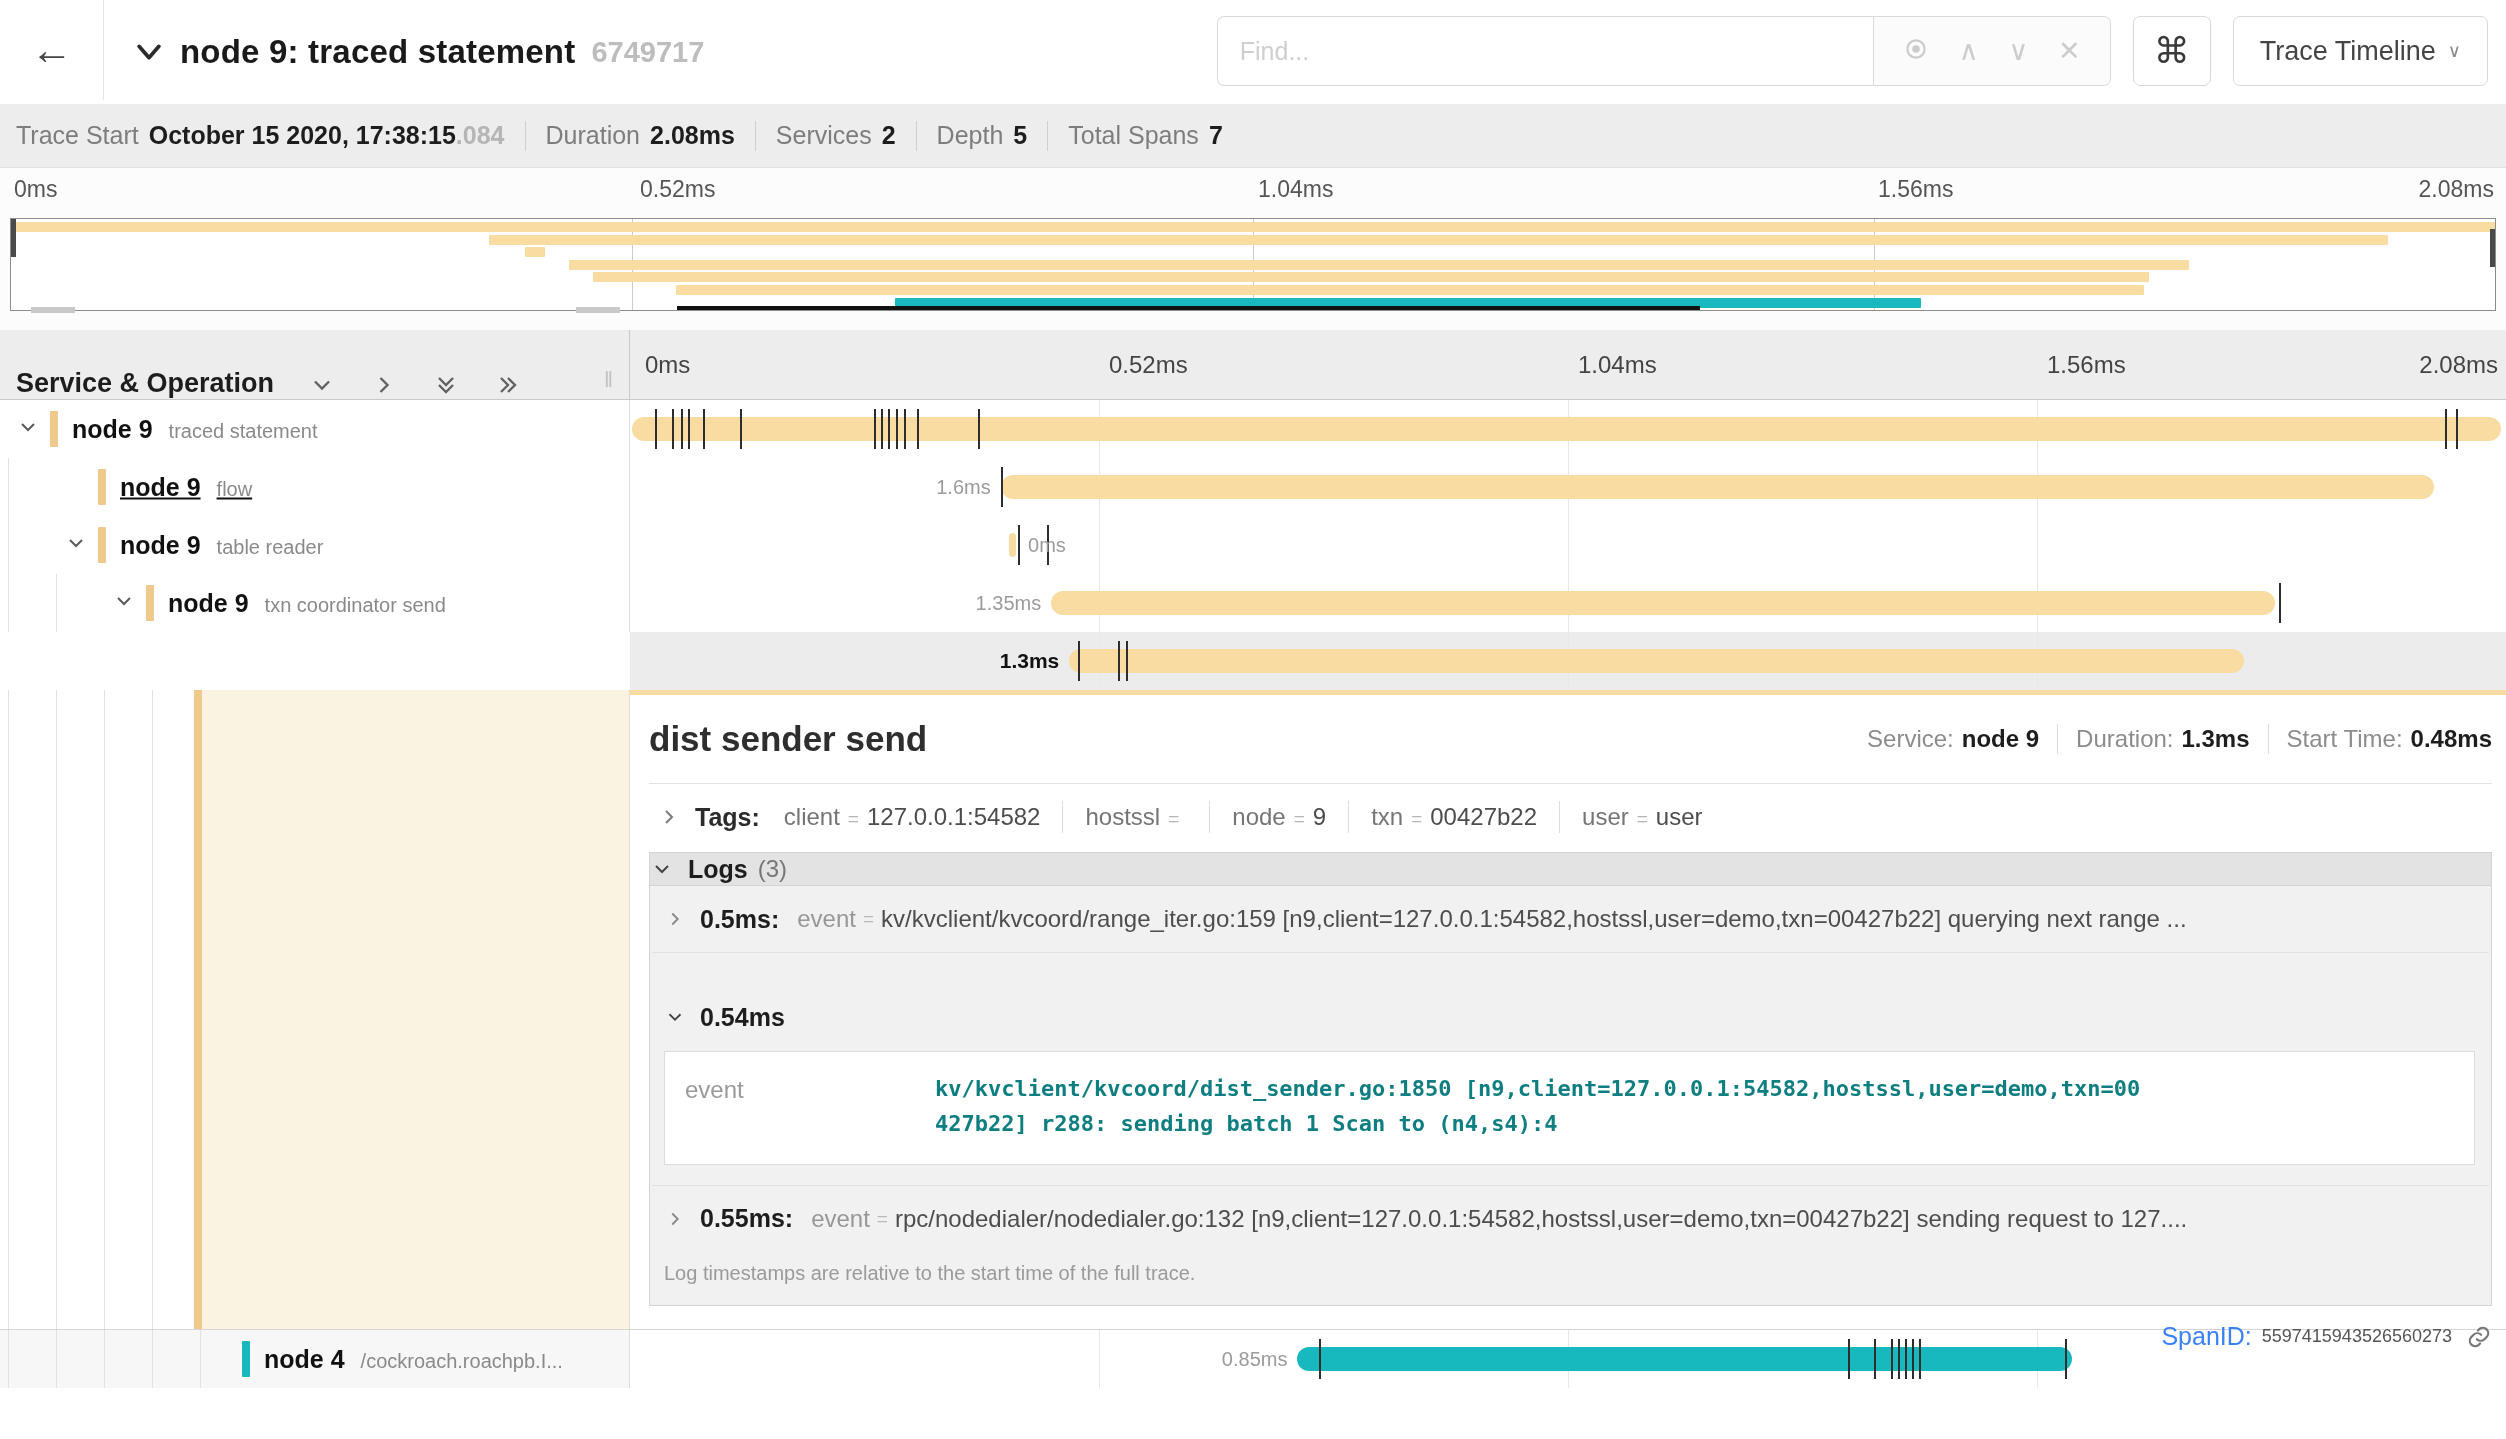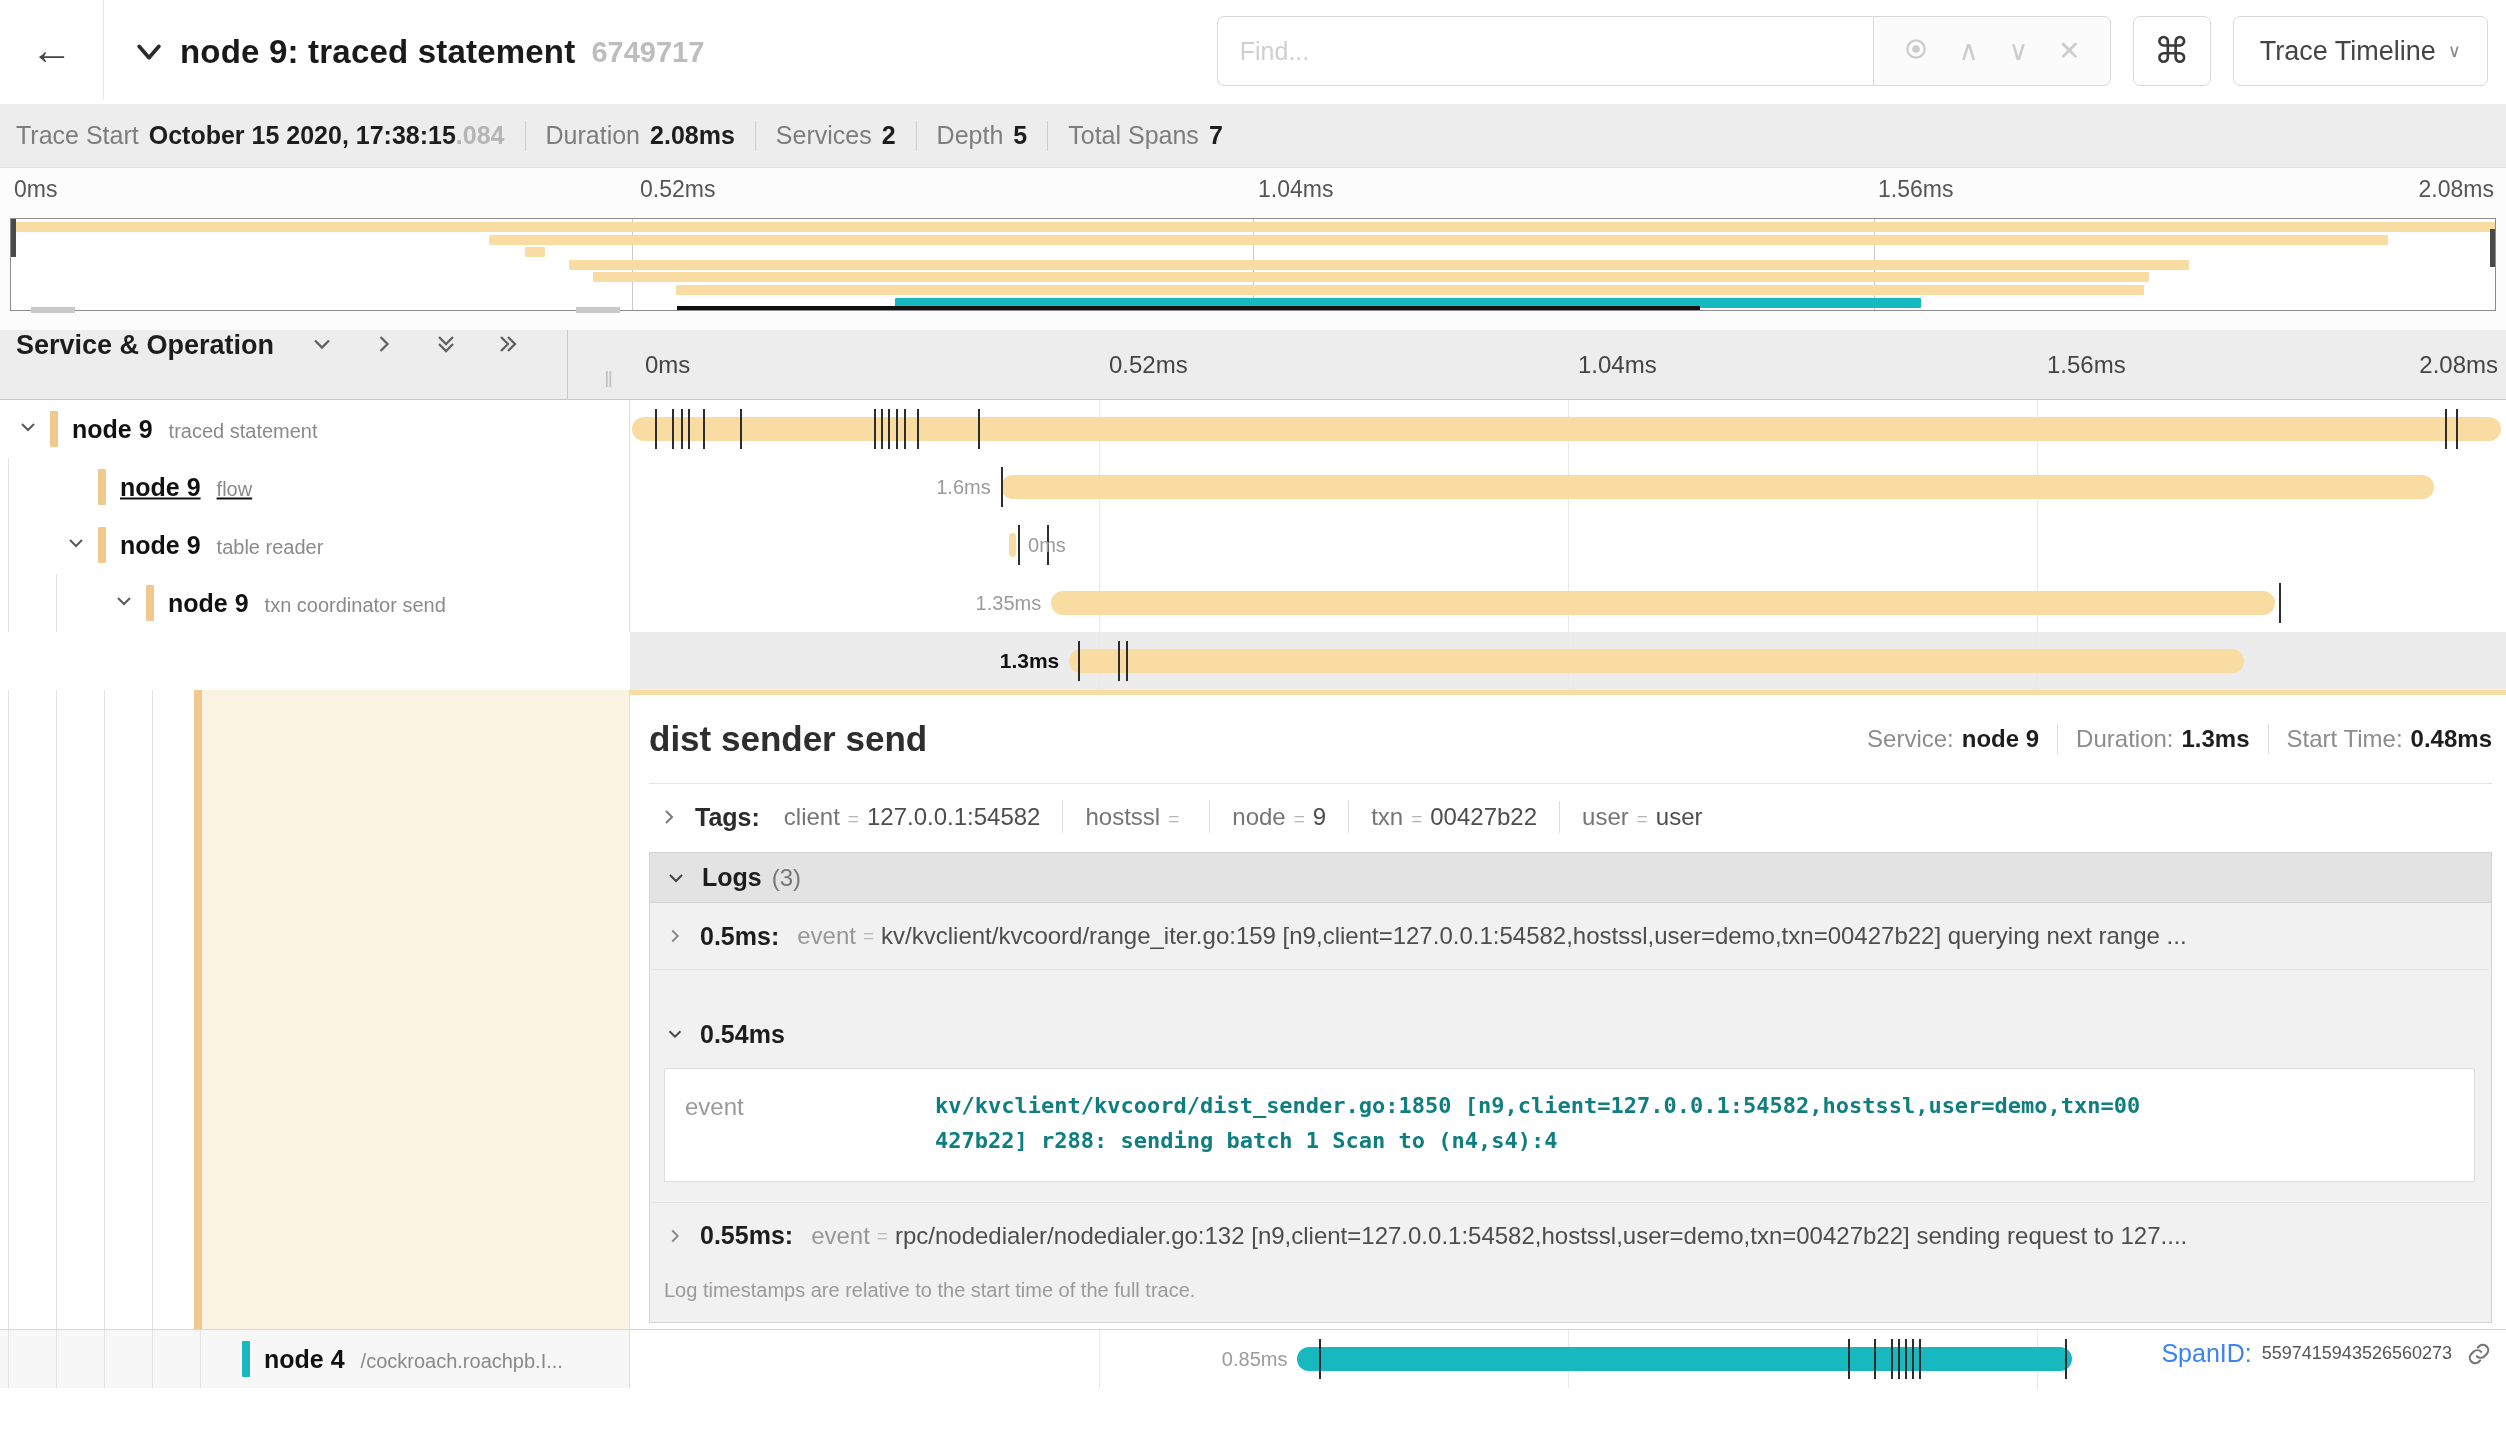--- a/index.html
+++ b/index.html
@@ -49,8 +49,8 @@
   
   #tl-header { position:absolute; left:0; top:330px; width:2506px; height:70px; background:#ededed;
     border-bottom:1px solid #c9c9c9; }
-  #tl-header-left { position:absolute; left:0; top:0; width:568px; height:100%; border-right:1px solid #c9c9c9;
-    display:flex; align-items:flex-start; }
+  #tl-header-left { position:absolute; left:0; top:0; width:630px; height:100%; border-right:1px solid #c9c9c9;
+    display:flex; align-items:flex-end; }
   #svc-op-title { font-size:27px; font-weight:700; color:#1d1d1d; margin-left:16px; }
   .hdr-icon { margin-left:34px; display:flex; align-items:center; cursor:pointer; }
   #col-grip { position:absolute; left:604px; bottom:6px; color:#c2c2c2; font-size:22px; letter-spacing:2px; cursor:col-resize; }

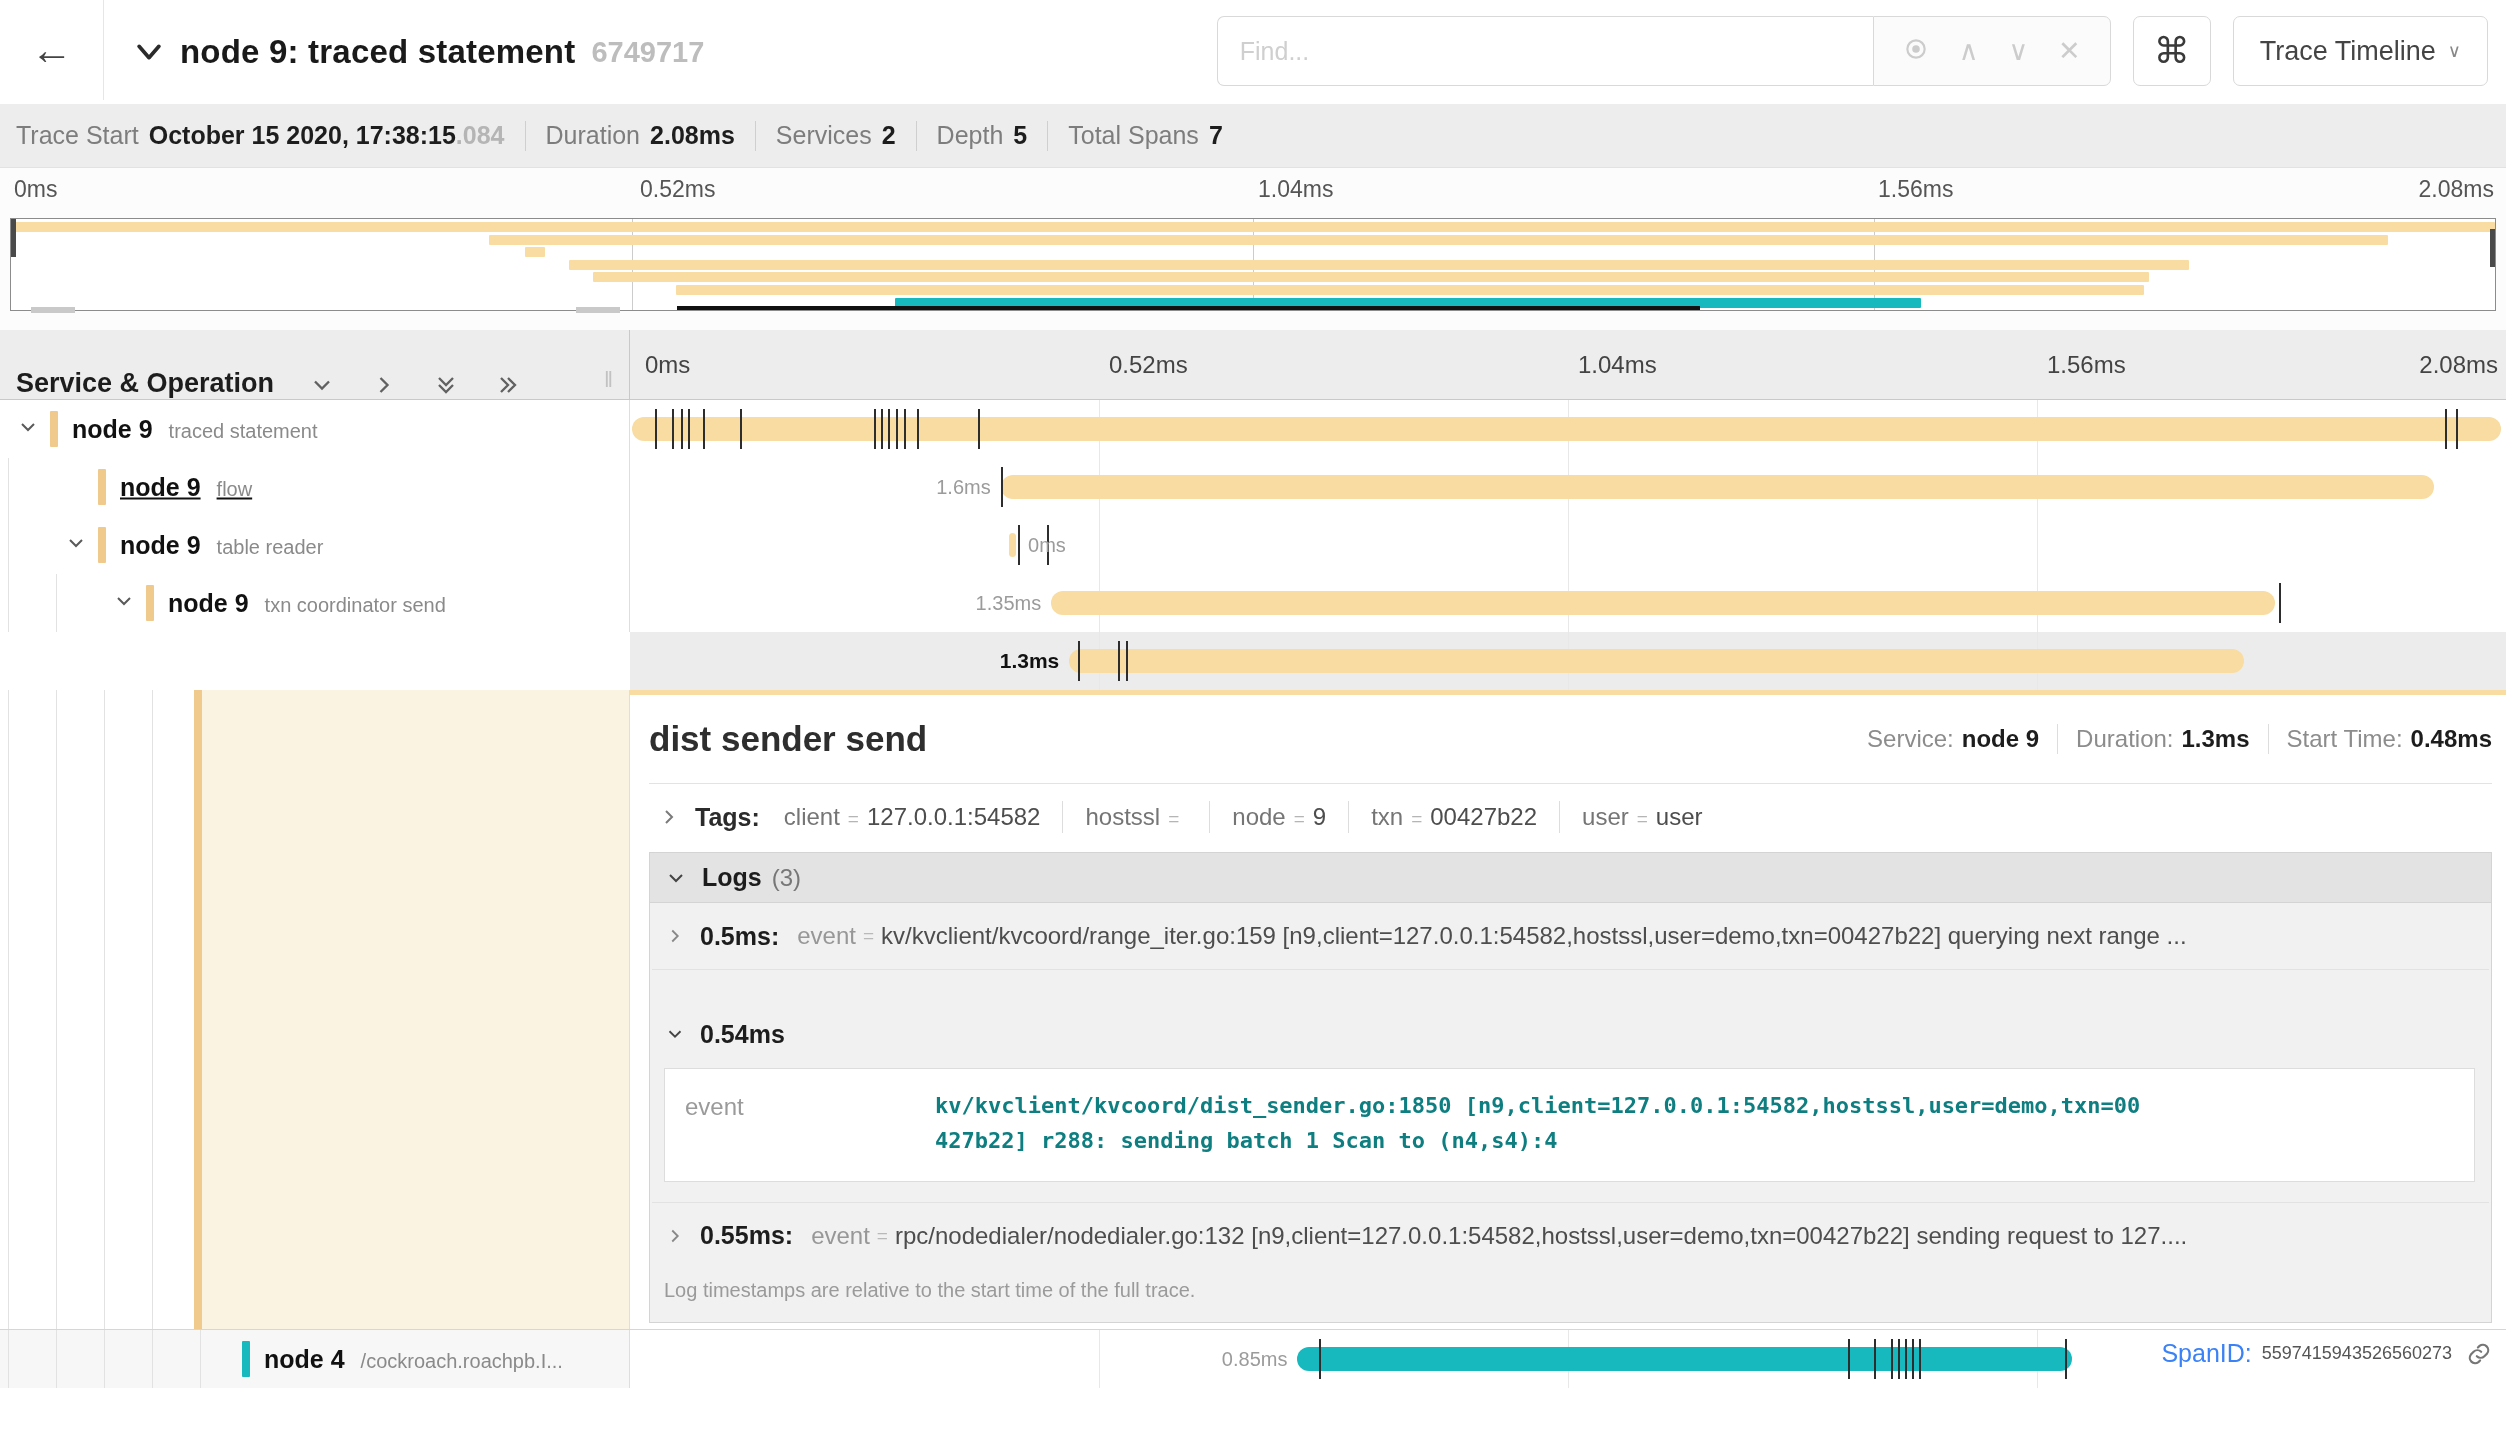--- a/index.html
+++ b/index.html
@@ -100,7 +100,7 @@
   .tag-sep { width:1px; height:32px; background:#ddd; margin:0 22px; align-self:center; }
 
   #logs-box { border:1px solid #d4d4d4; margin-top:2px; }
-  #logs-header { height:50px; background:#e3e3e3; border-bottom:1px solid #d4d4d4; display:flex; align-items:center; padding-left:14px; cursor:pointer; }
+  #logs-header { height:33px; background:#e3e3e3; border-bottom:1px solid #d4d4d4; display:flex; align-items:center; cursor:pointer; }
   #logs-title { font-size:25px; font-weight:700; color:#1d1d1d; margin-right:10px; }
   #logs-count { font-size:24px; color:#777; font-weight:400; }
   #logs-body { background:#f1f1f1; }

